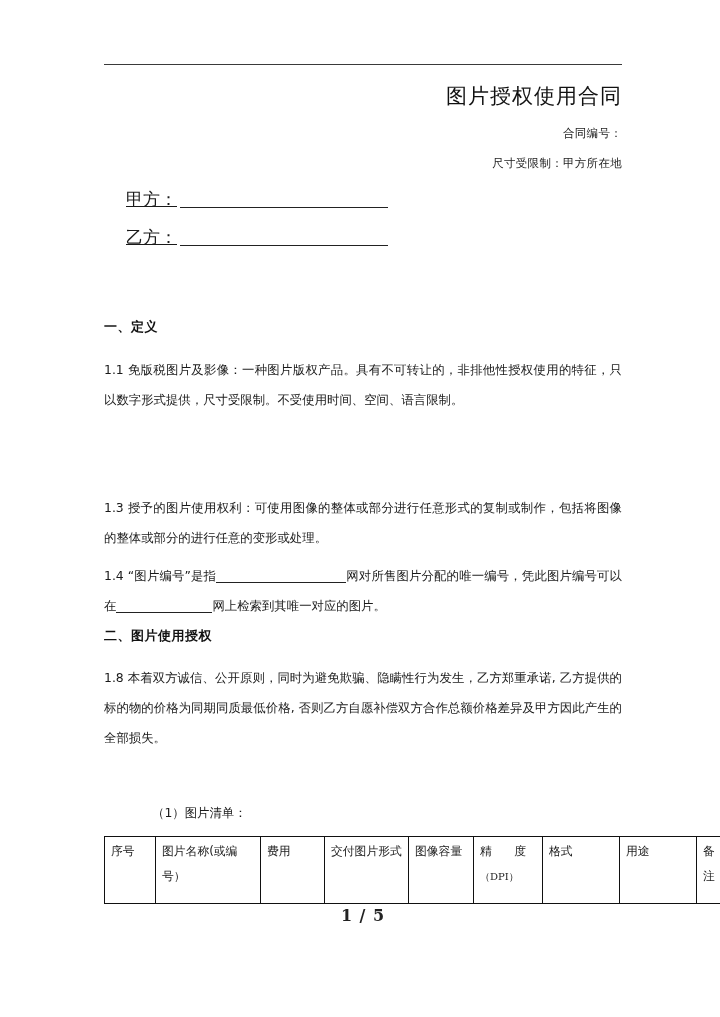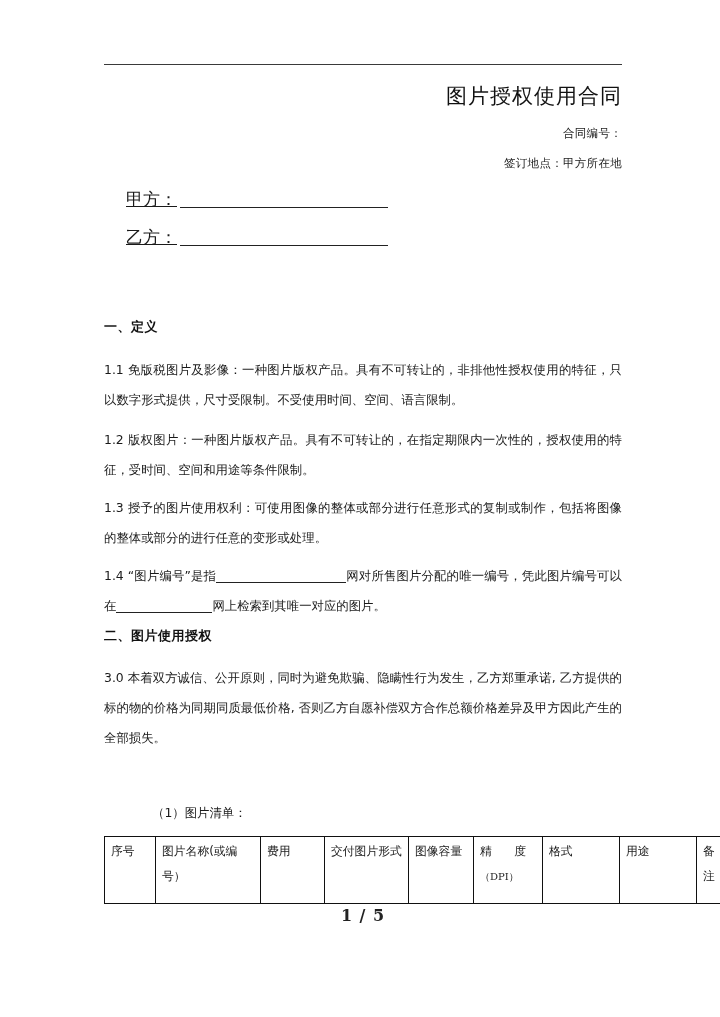--- a/index.html
+++ b/index.html
@@ -177,7 +177,7 @@
   <div class="doc-title">图片授权使用合同</div>
 
   <div class="meta meta-1">合同编号：</div>
-  <div class="meta meta-2">签订地点：甲方所在地</div>
+  <div class="meta meta-2">尺寸受限制：甲方所在地</div>
 
   <div class="party party-a">
     <span>甲方：</span><span class="blank"></span>

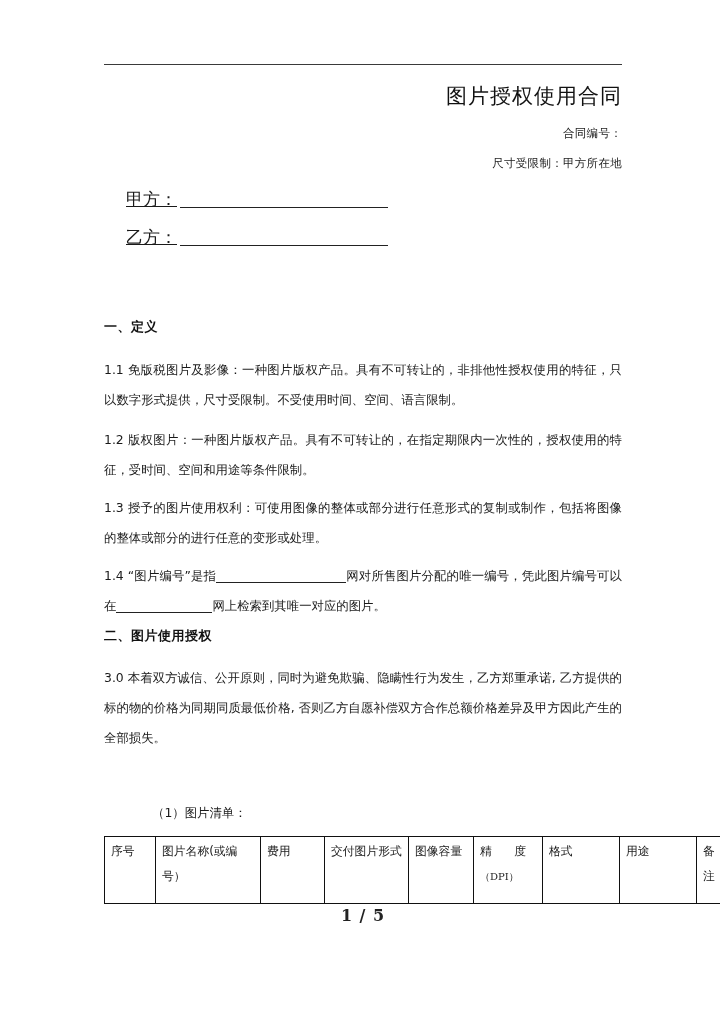--- a/index.html
+++ b/index.html
@@ -191,7 +191,6 @@
   <div class="heading h-one">一、定义</div>
 
   <div class="para p-11">1.1 免版税图片及影像：一种图片版权产品。具有不可转让的，非排他性授权使用的特征，只以数字形式提供，尺寸受限制。不受使用时间、空间、语言限制。</div>
-  <div class="para p-12">1.2 版权图片：一种图片版权产品。具有不可转让的，在指定期限内一次性的，授权使用的特征，受时间、空间和用途等条件限制。</div>
   <div class="para p-13">1.3 授予的图片使用权利：可使用图像的整体或部分进行任意形式的复制或制作，包括将图像的整体或部分的进行任意的变形或处理。</div>
 
   <div class="para p-14"><span>1.4 “图片编号”是指</span><span class="ul-long"></span><span>网对所售图片分配的唯一编号，凭此图片编号可以在</span><span class="ul-short"></span><span>网上检索到其唯一对应的图片。</span></div>

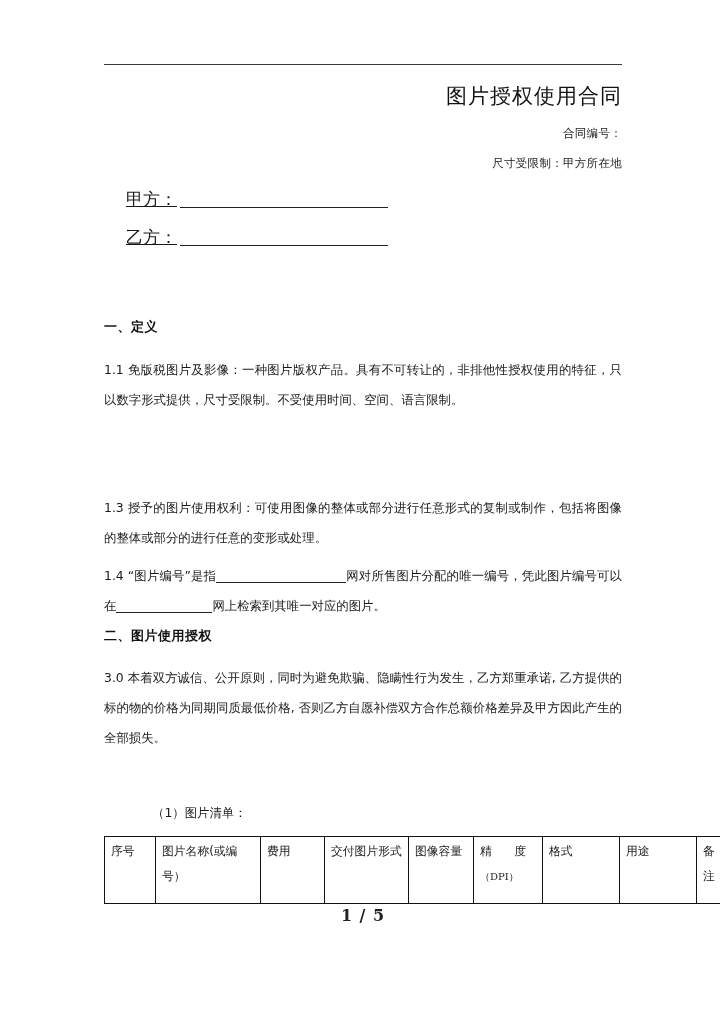--- a/index.html
+++ b/index.html
@@ -197,7 +197,7 @@
 
   <div class="heading h-two">二、图片使用授权</div>
 
-  <div class="para p-21">3.0 本着双方诚信、公开原则，同时为避免欺骗、隐瞒性行为发生，乙方郑重承诺, 乙方提供的标的物的价格为同期同质最低价格, 否则乙方自愿补偿双方合作总额价格差异及甲方因此产生的全部损失。</div>
+  <div class="para p-21">1.8 本着双方诚信、公开原则，同时为避免欺骗、隐瞒性行为发生，乙方郑重承诺, 乙方提供的标的物的价格为同期同质最低价格, 否则乙方自愿补偿双方合作总额价格差异及甲方因此产生的全部损失。</div>
   <div class="para p-list">（1）图片清单：</div>
 
   <table class="img-table">

